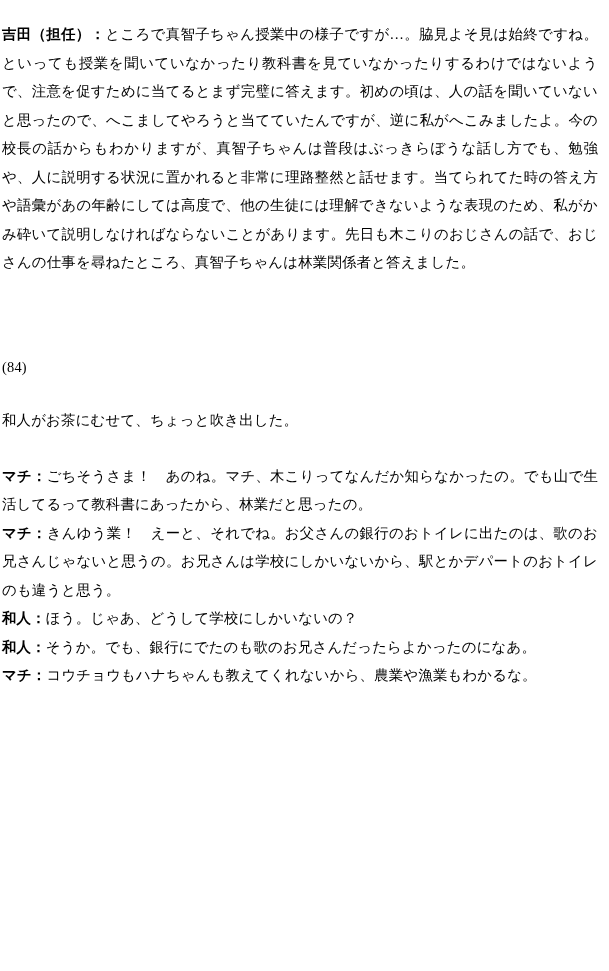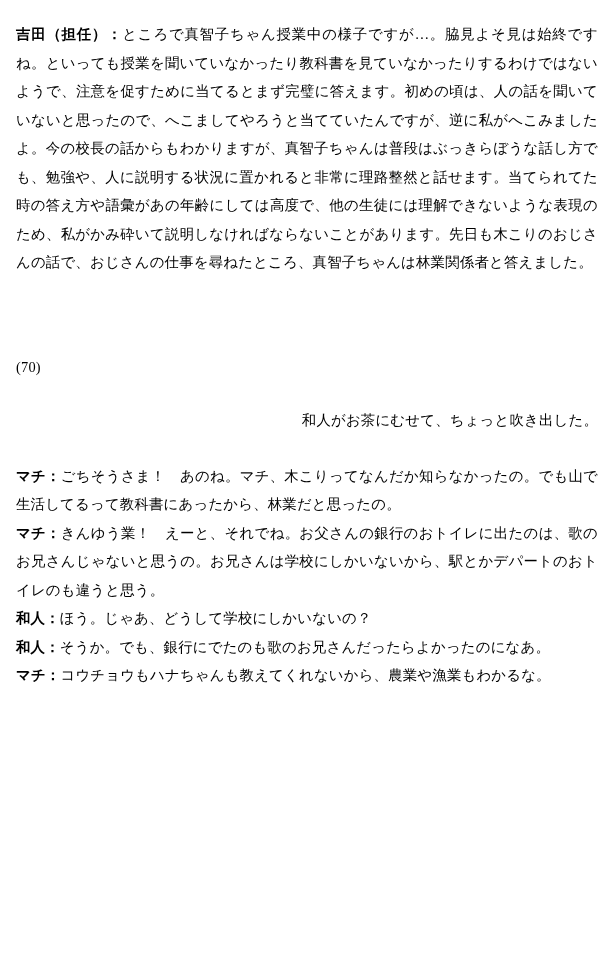--- a/index.html
+++ b/index.html
@@ -17,7 +17,7 @@
     font-size: 14.4px;
     line-height: 28.5px;
     box-sizing: border-box;
-    padding: 20px 11px 0 16px;
+    padding: 20px 11px 0 2px;
     overflow: hidden;
   }
   .para, .page-number, .narration, .dialogue-line {

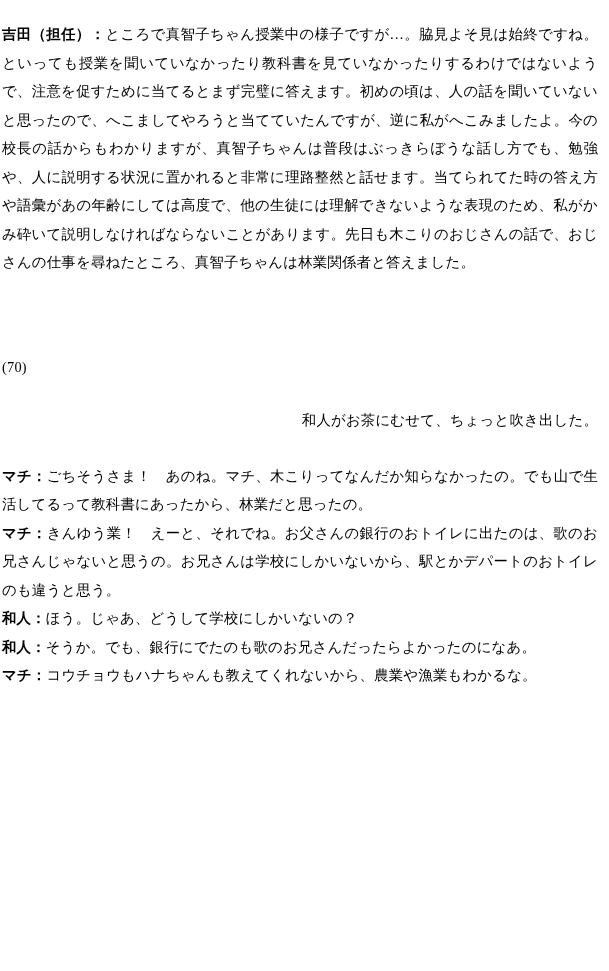--- a/index.html
+++ b/index.html
@@ -48,7 +48,7 @@
 
   <p class="para"><span class="speaker">吉田（担任）：</span><span>ところで真智子ちゃん授業中の様子ですが…。脇見よそ見は始終ですね。といっても授業を聞いていなかったり教科書を見ていなかったりするわけではないようで、注意を促すために当てるとまず完璧に答えます。初めの頃は、人の話を聞いていないと思ったので、へこましてやろうと当てていたんですが、逆に私がへこみましたよ。今の校長の話からもわかりますが、真智子ちゃんは普段はぶっきらぼうな話し方でも、勉強や、人に説明する状況に置かれると非常に理路整然と話せます。当てられてた時の答え方や語彙があの年齢にしては高度で、他の生徒には理解できないような表現のため、私がかみ砕いて説明しなければならないことがあります。先日も木こりのおじさんの話で、おじさんの仕事を尋ねたところ、真智子ちゃんは林業関係者と答えました。</span></p>
 
-  <p class="page-number">(70)</p>
+  <p class="page-number">(84)</p>
 
   <p class="narration">和人がお茶にむせて、ちょっと吹き出した。</p>
 

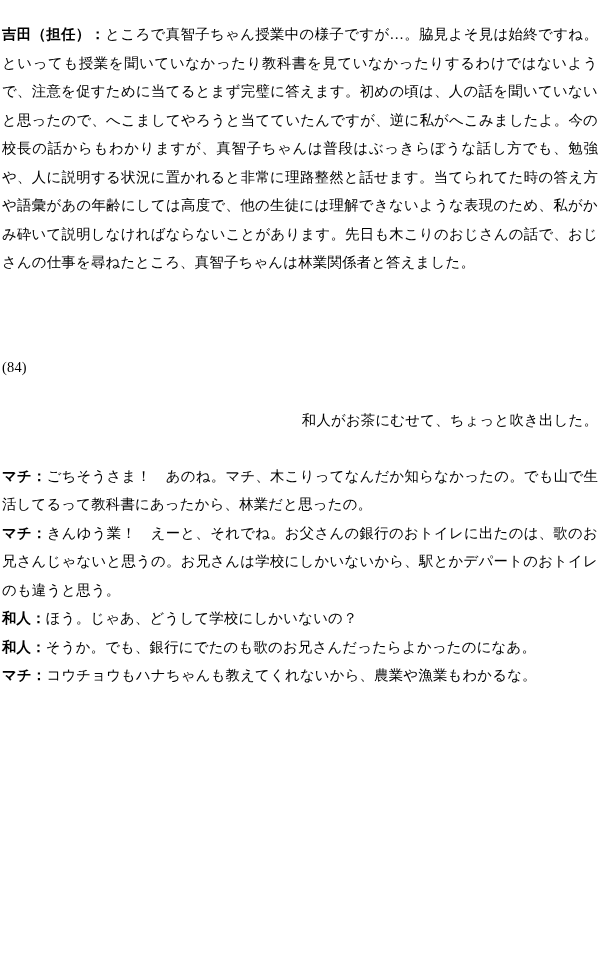--- a/index.html
+++ b/index.html
@@ -35,7 +35,7 @@
   }
   .narration {
     margin-bottom: 27px;
-    text-align: right;
+    text-align: left;
   }
   .speaker {
     font-weight: bold;

